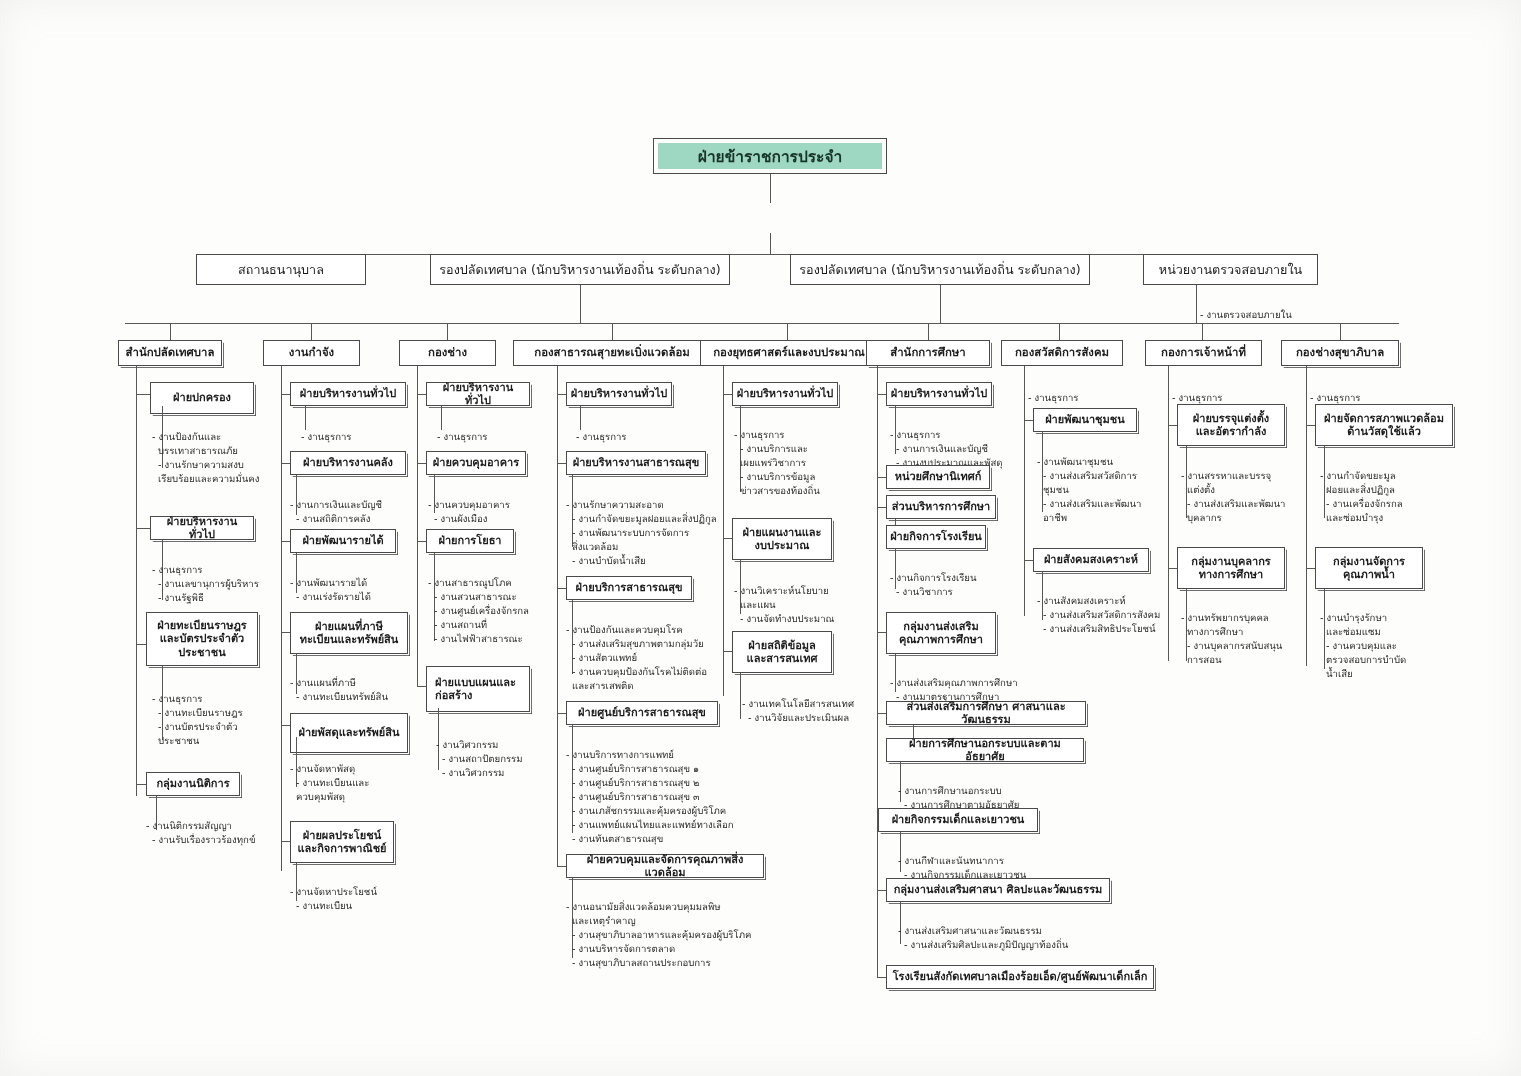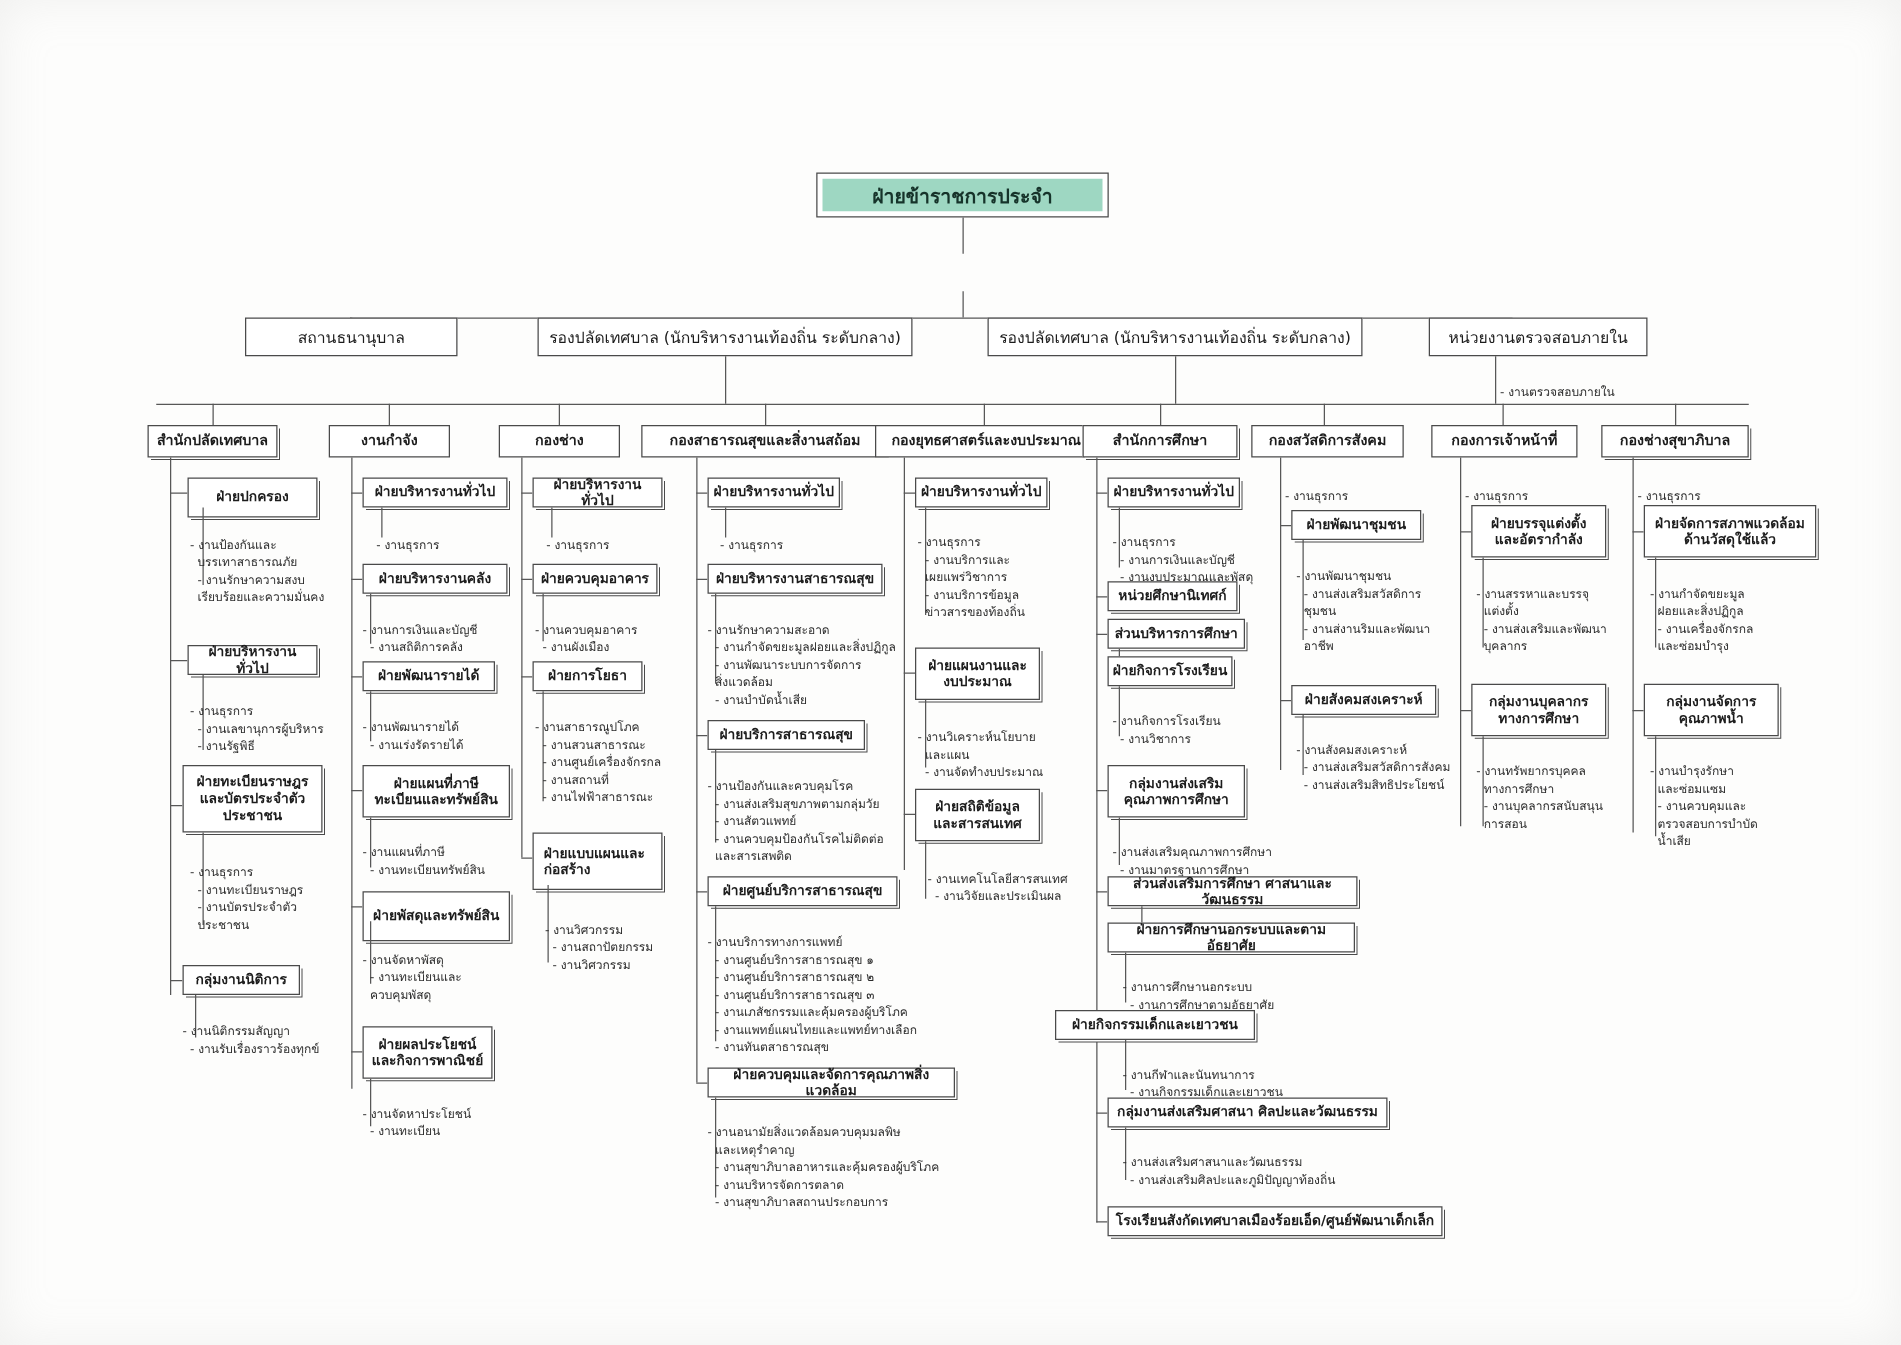--- a/index.html
+++ b/index.html
@@ -165,7 +165,7 @@
     <span>กองช่าง</span>
     </div>
   <div class="box dept" style="left:513px; top:340px; width:198px; height:26px;">
-    <span>กองสาธารณสุขและสิ่งานสถ้อม</span>
+    <span>กองสาธารณสุายทะเบิ่งแวดล้อม</span>
     </div>
   <div class="box dept" style="left:700px; top:340px; width:178px; height:26px;">
     <span>กองยุทธศาสตร์และงบประมาณ</span>

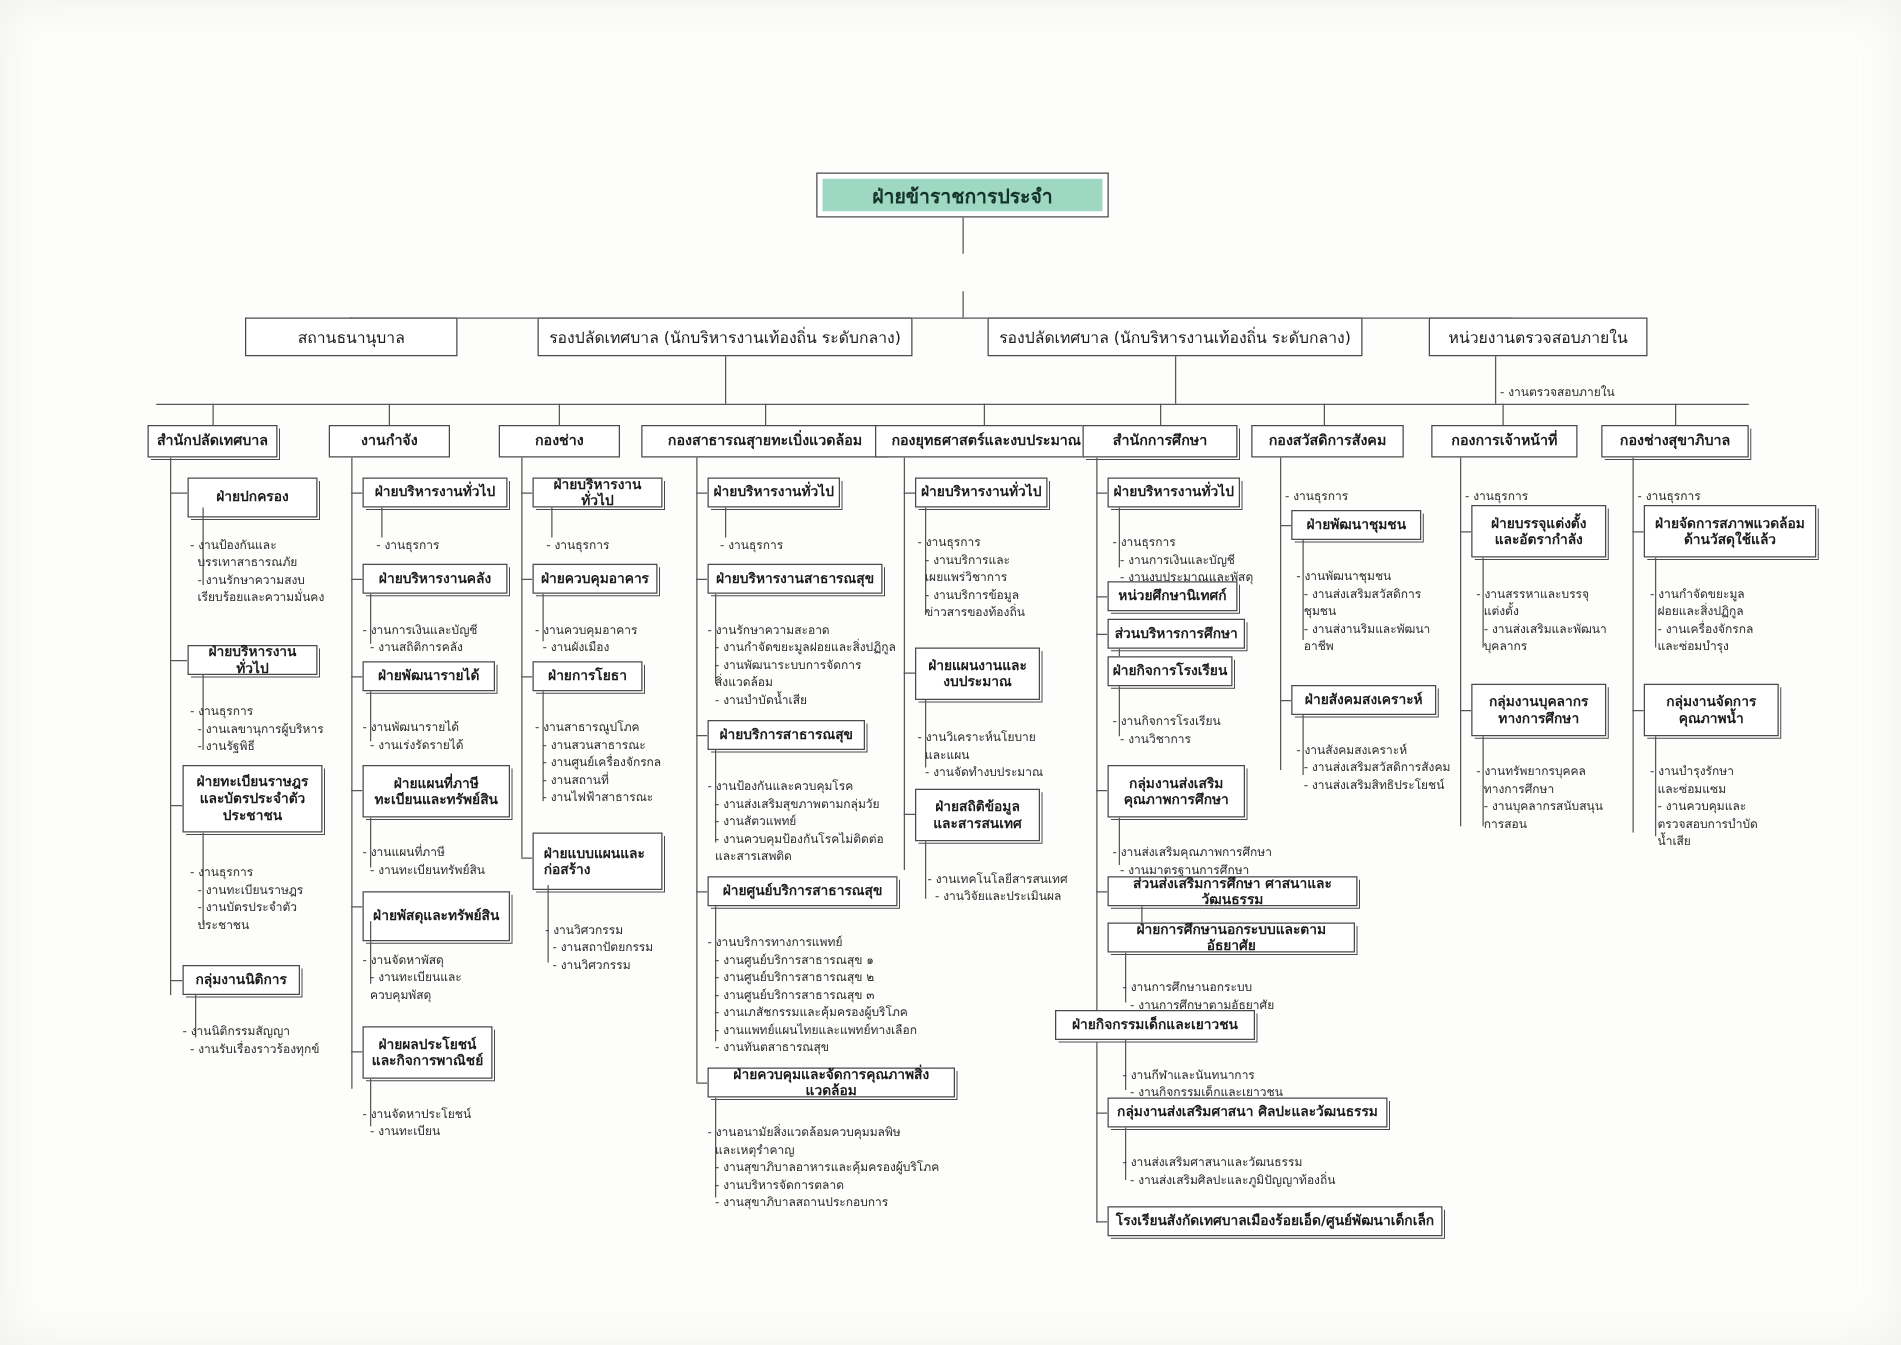--- a/index.html
+++ b/index.html
@@ -507,7 +507,7 @@
     <span class="t">- งานพัฒนาชุมชน
 - งานส่งเสริมสวัสดิการ
 ชุมชน
-- งานส่งานริมและพัฒนา
+- งานส่งเสริมและพัฒนา
 อาชีพ</span></div>
 
   <div class="ln h" style="left:1024px; top:560px; width:9px;"></div>

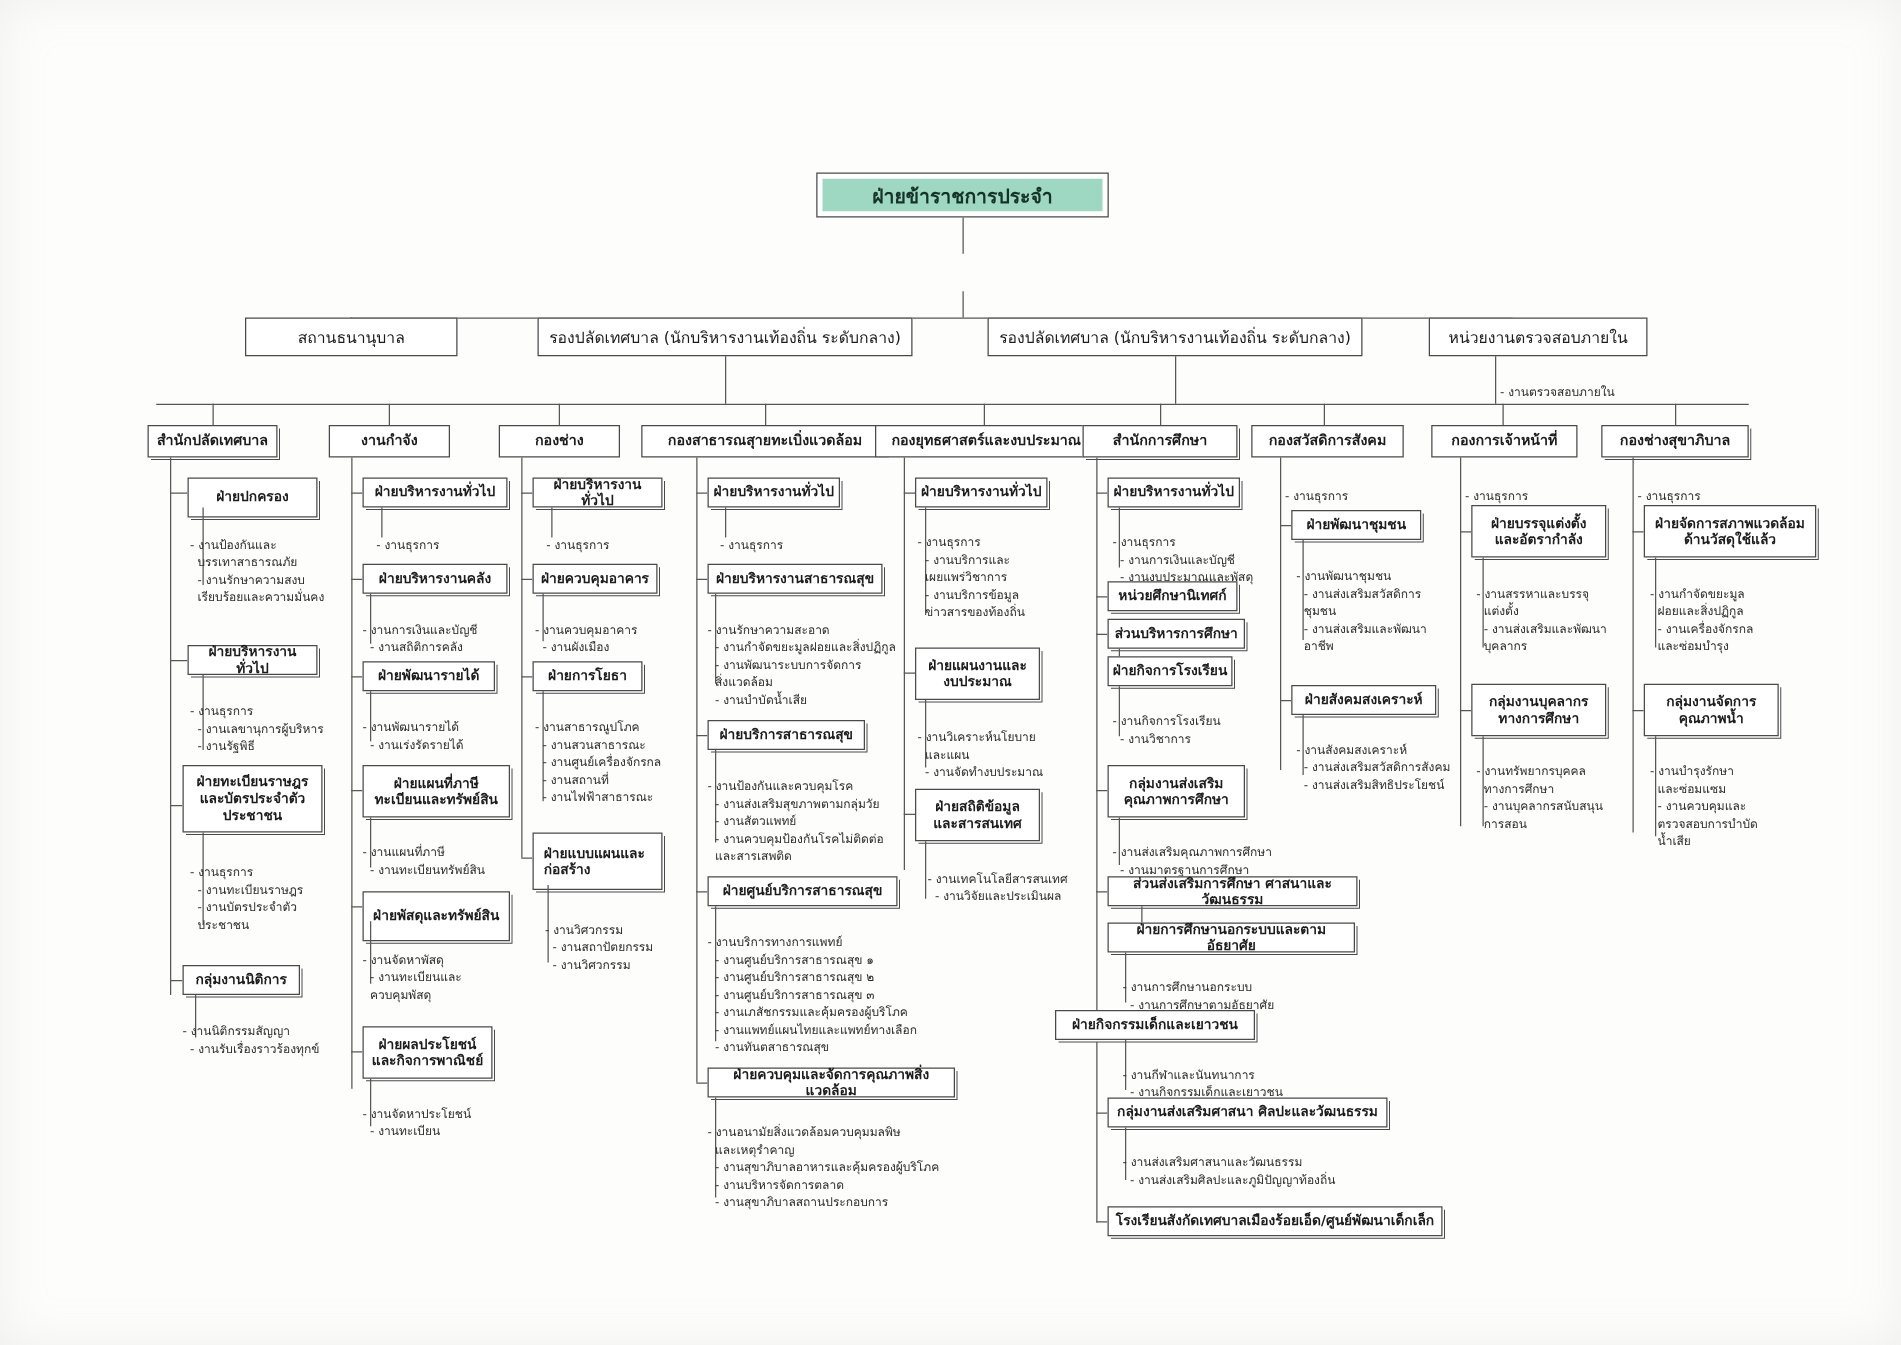--- a/index.html
+++ b/index.html
@@ -472,7 +472,7 @@
 - งานการศึกษาตามอัธยาศัย</span></div>
 
   <div class="ln h" style="left:877px; top:820px; width:9px;"></div>
-  <div class="box sub double" style="left:844px; top:808px; width:160px; height:24px;">
+  <div class="box sub double" style="left:878px; top:808px; width:160px; height:24px;">
     <span>ฝ่ายกิจกรรมเด็กและเยาวชน</span>
     </div>
   <div class="ln v" style="left:900px; top:832px; height:40px;"></div>

